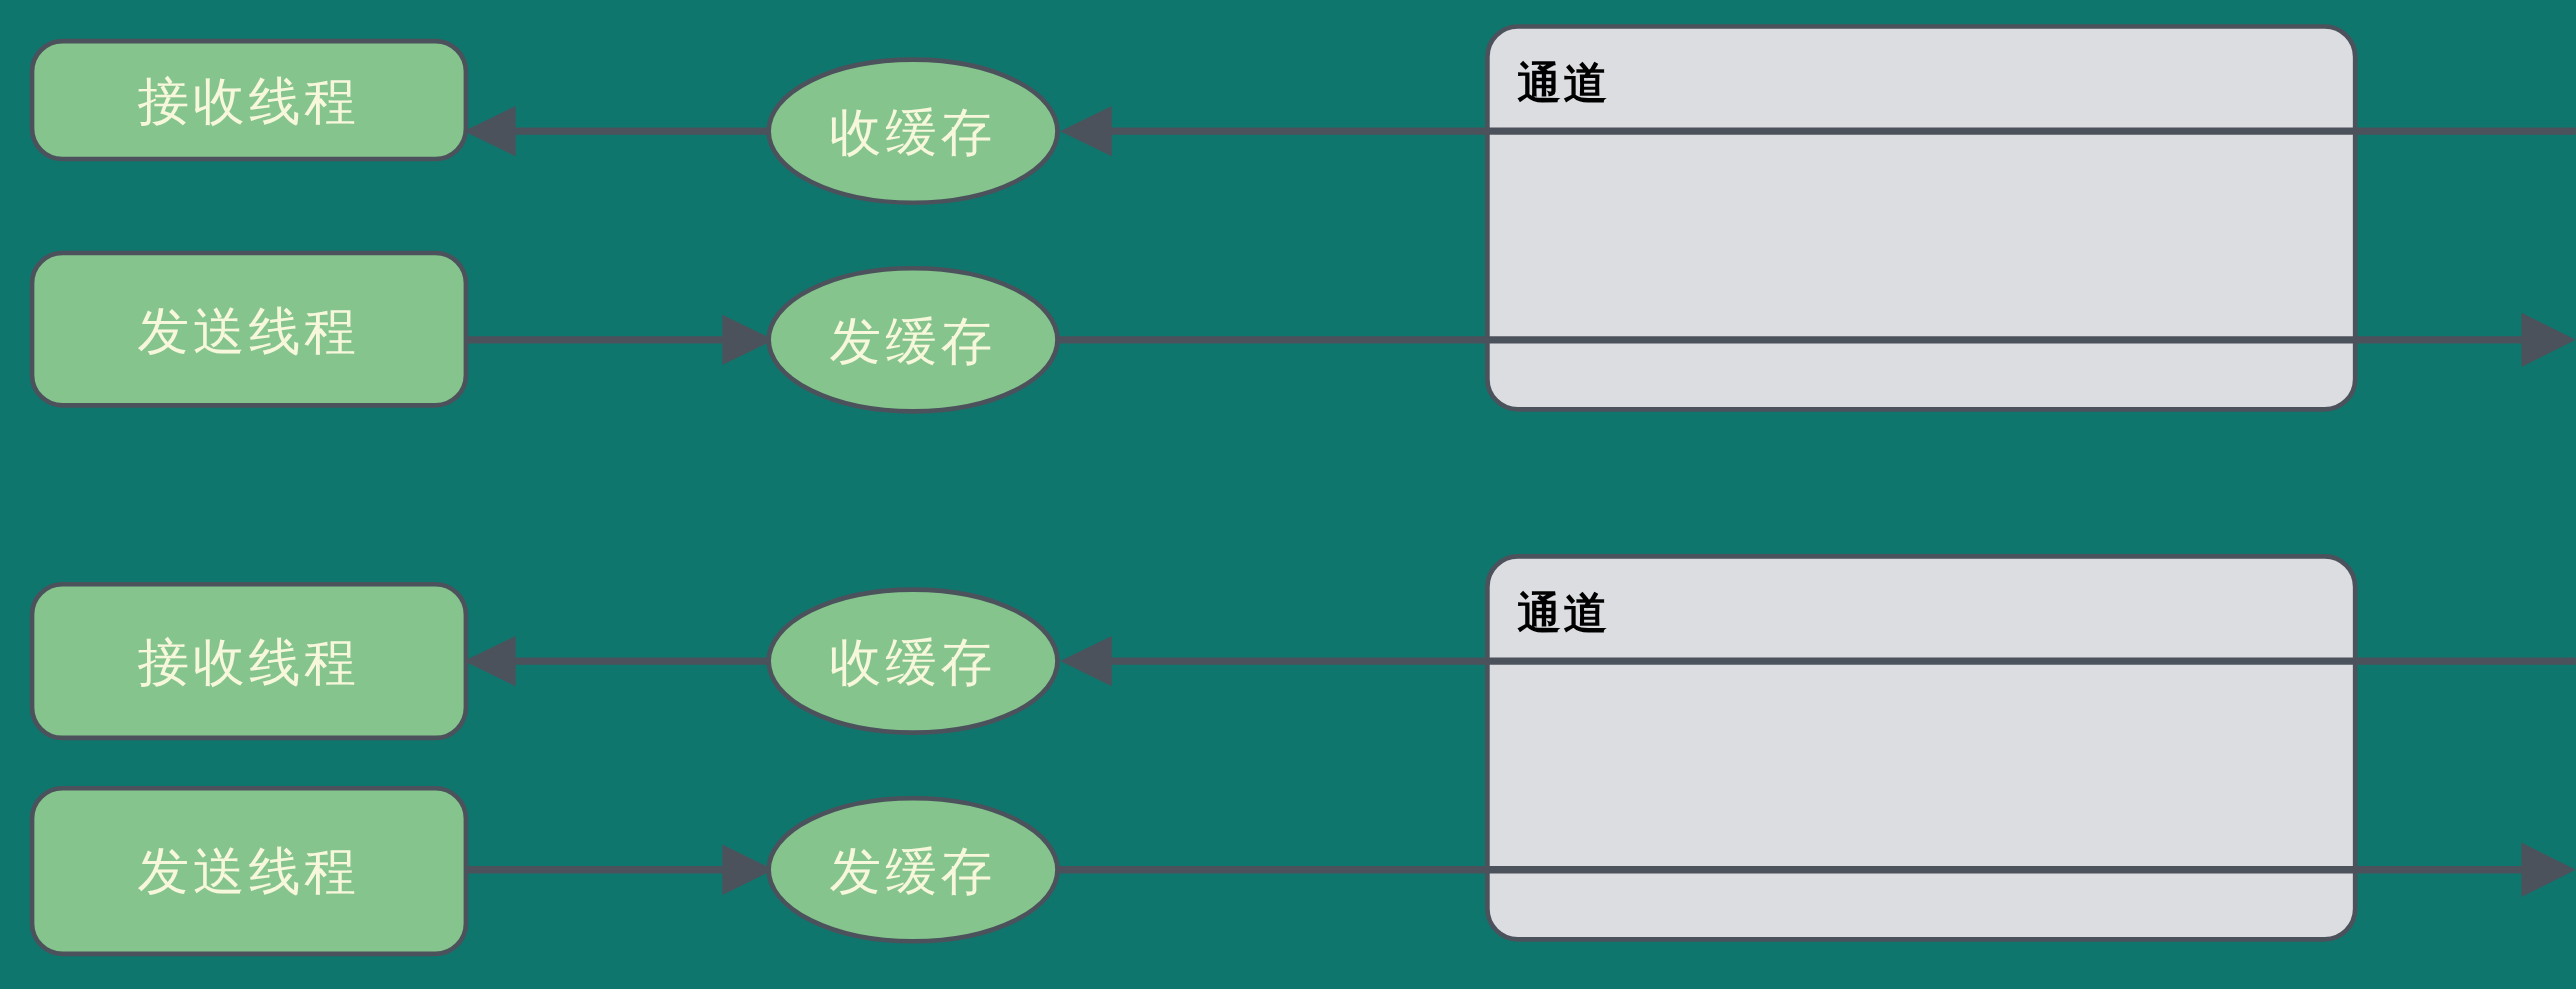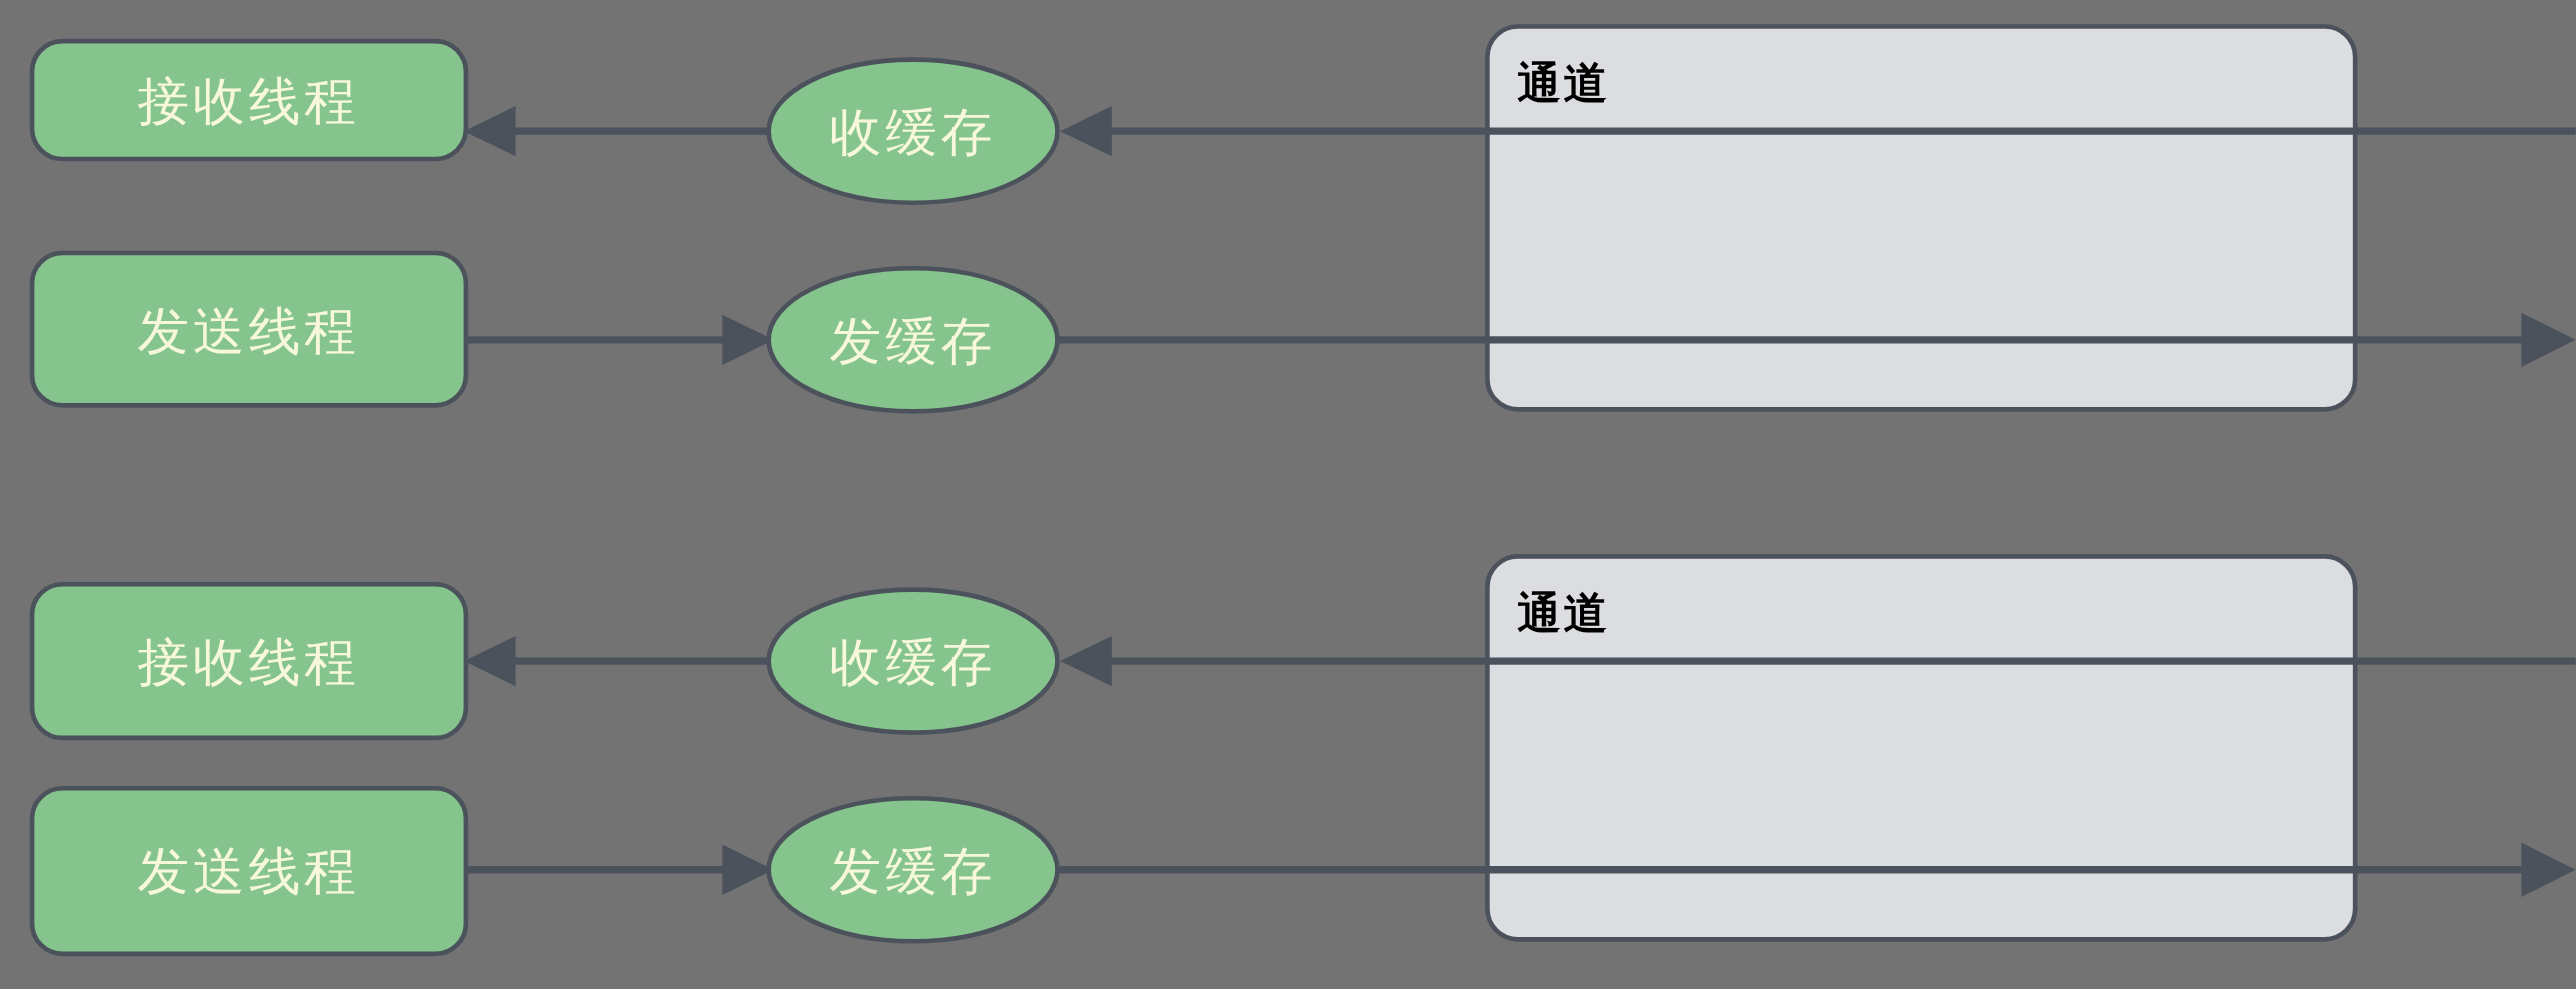--- a/index.html
+++ b/index.html
@@ -17,7 +17,7 @@
     position: relative;
     width: 2576px;
     height: 989px;
-    background: #737373;
+    background: #0f766e;
   }
   svg#diagram-svg {
     display: block;

